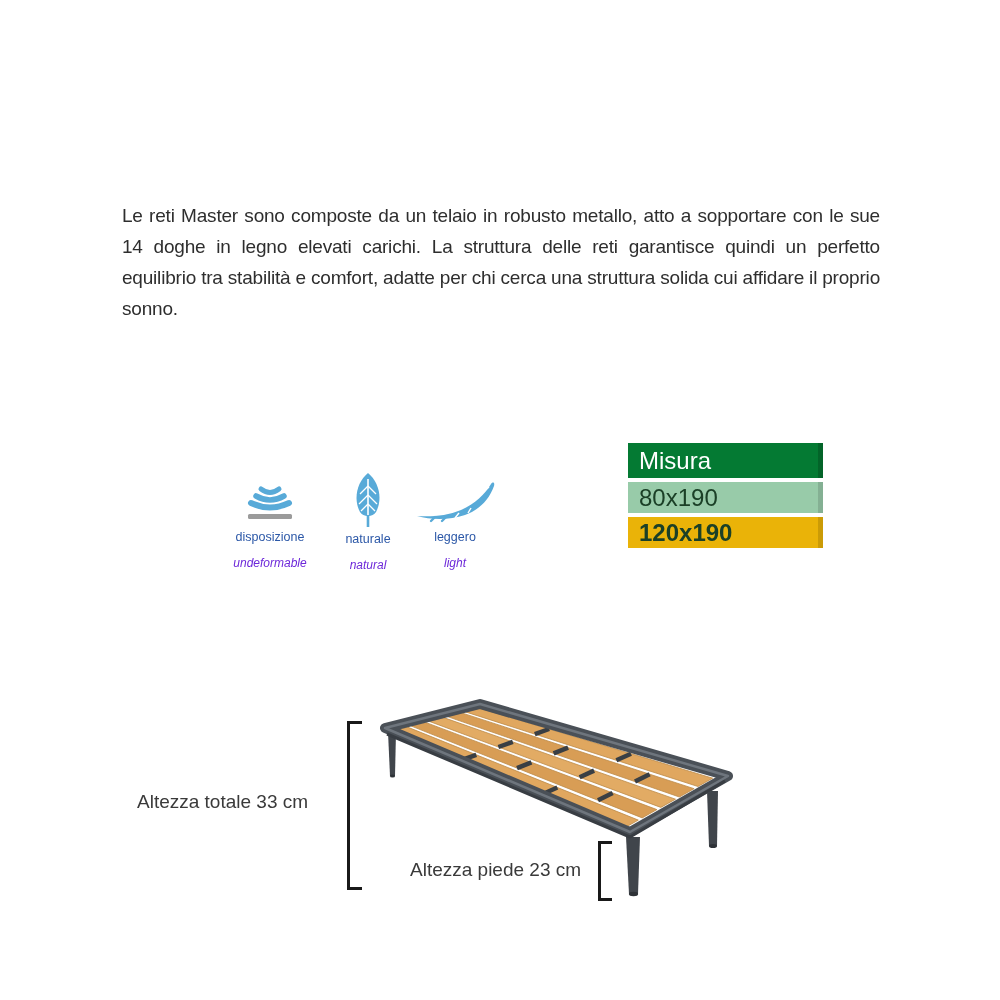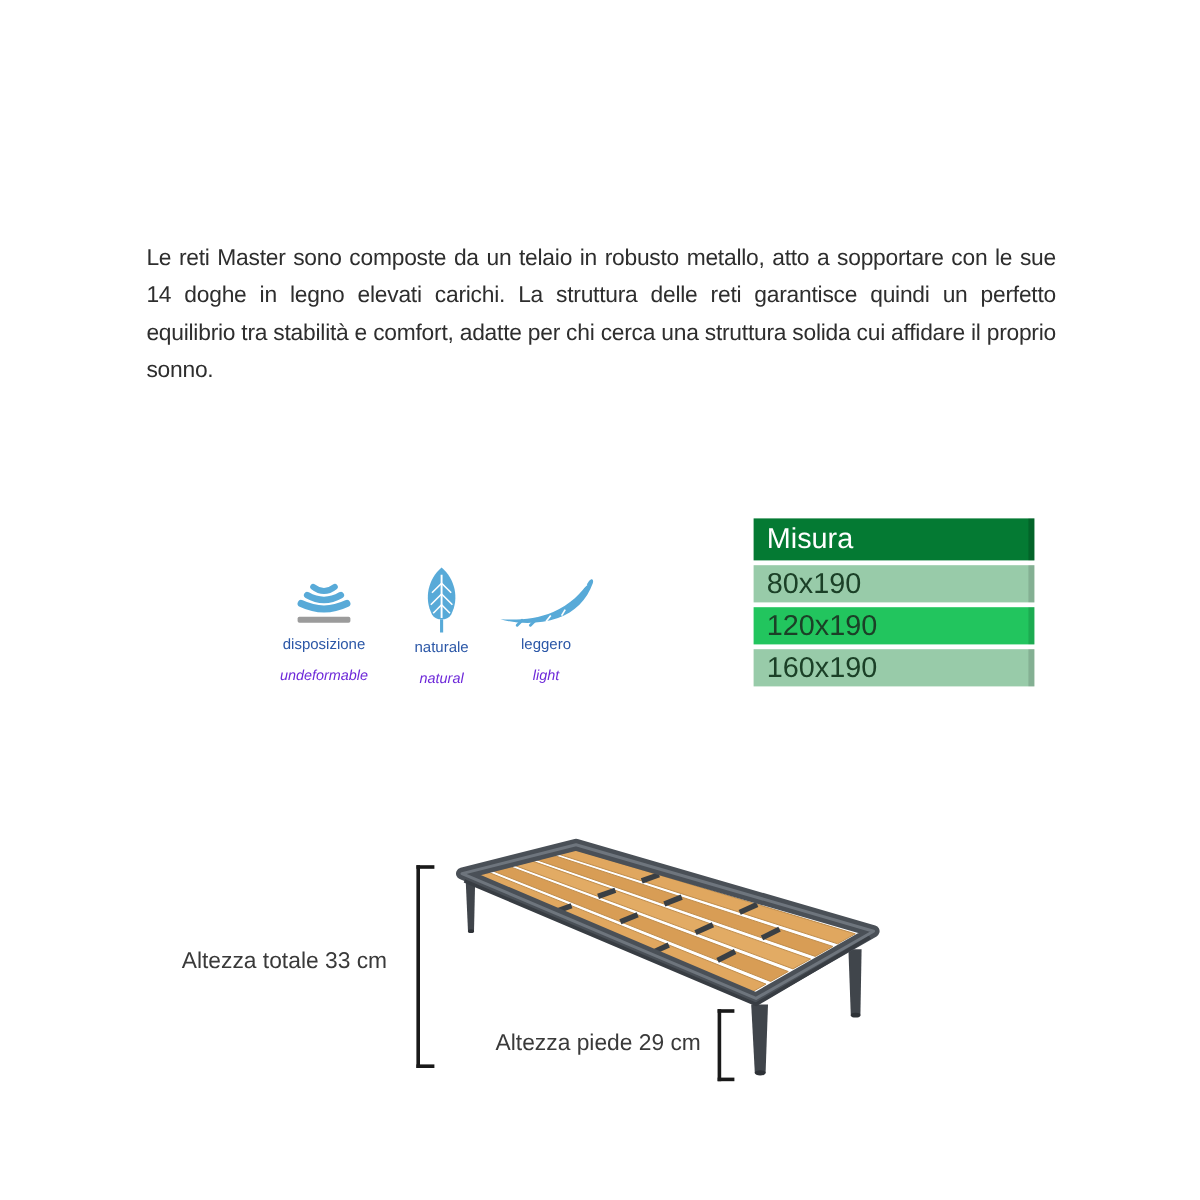--- a/index.html
+++ b/index.html
@@ -32,7 +32,7 @@
   .f-naturale{left:313px;}
   .f-leggero{left:400px;}
   
-  .size-table{position:absolute;left:628px;top:432px;width:234px;}
+  .size-table{position:absolute;left:628px;top:443px;width:195px;}
   .size-header{
     height:35px;line-height:35px;background:#047a33;color:#fff;
     font-size:24px;padding-left:11px;box-sizing:border-box;

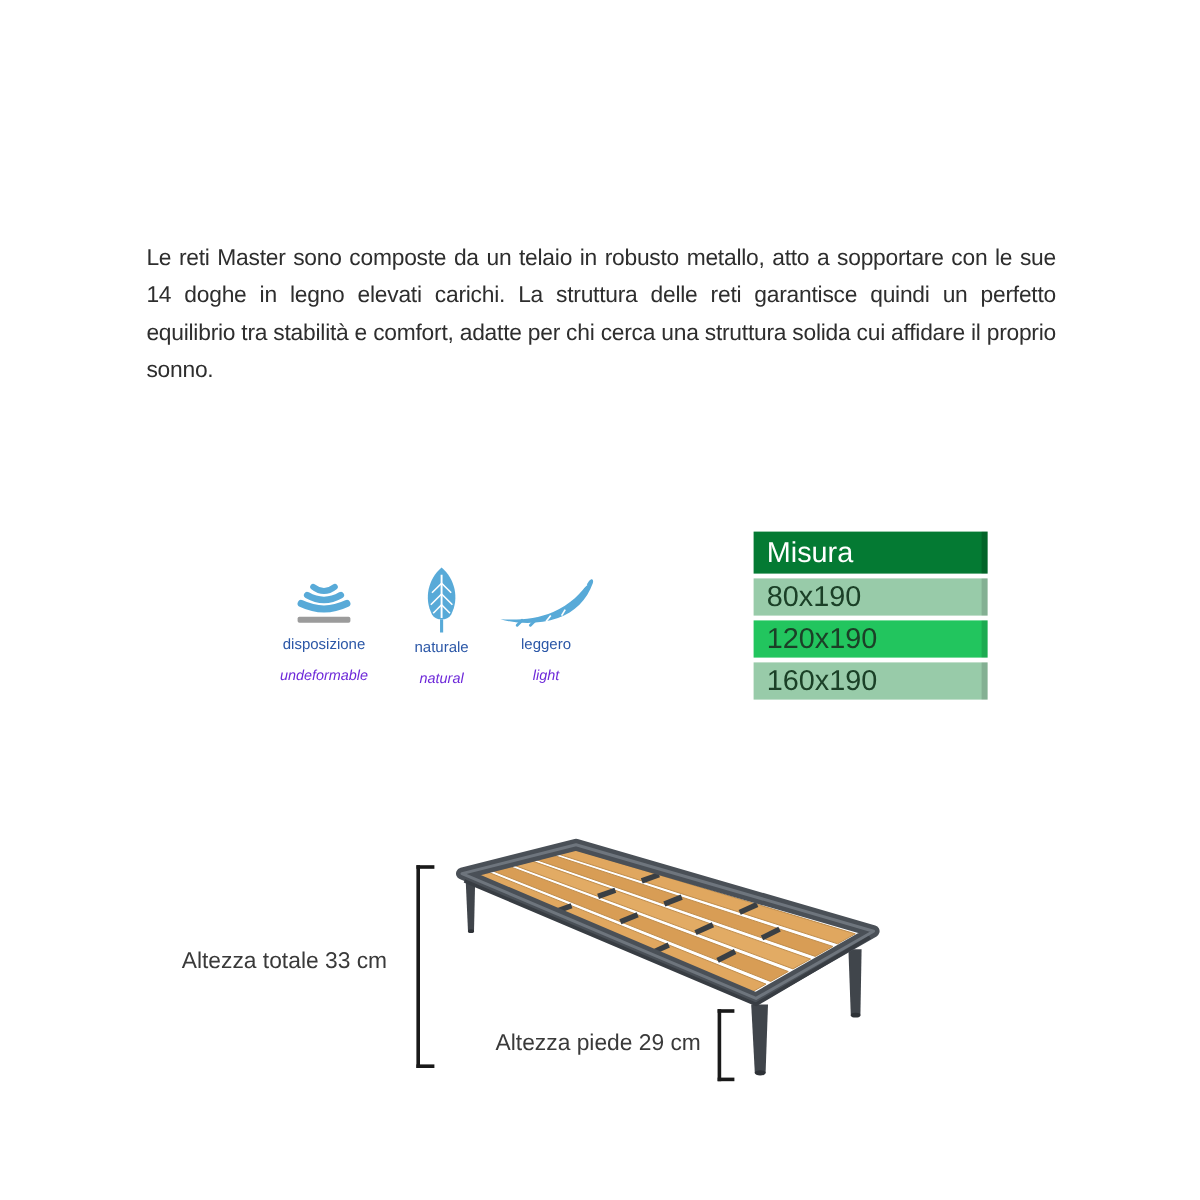--- a/index.html
+++ b/index.html
@@ -43,7 +43,7 @@
     font-size:24px;padding-left:11px;box-sizing:border-box;
     border-right:5px solid rgba(0,0,0,0.13);margin-bottom:4px;
   }
-  .size-row.medium{background:#22c55e;}
+  .size-row.medium{background:#eab308;font-weight:bold;}
   
   .bed-figure{position:absolute;left:340px;top:685px;width:420px;height:240px;}
   

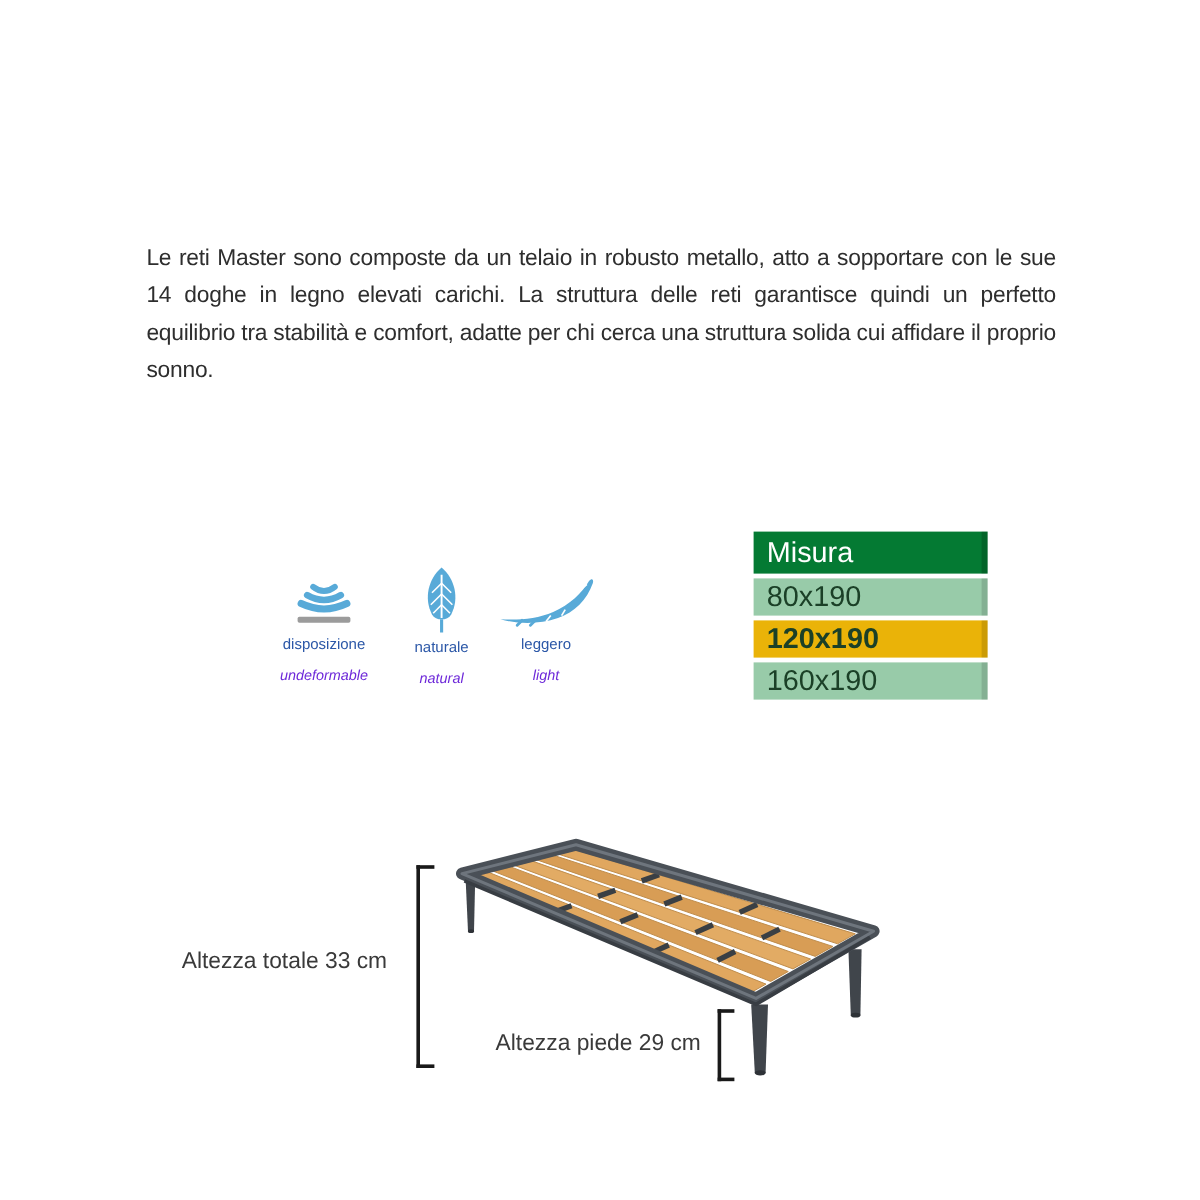--- a/index.html
+++ b/index.html
@@ -114,7 +114,6 @@
     <div class="size-header">Misura</div>
     <div class="size-row">80x190</div>
     <div class="size-row medium">120x190</div>
-    <div class="size-row">160x190</div>
   </div>
 
   <svg class="bed-figure" viewBox="0 0 420 240">

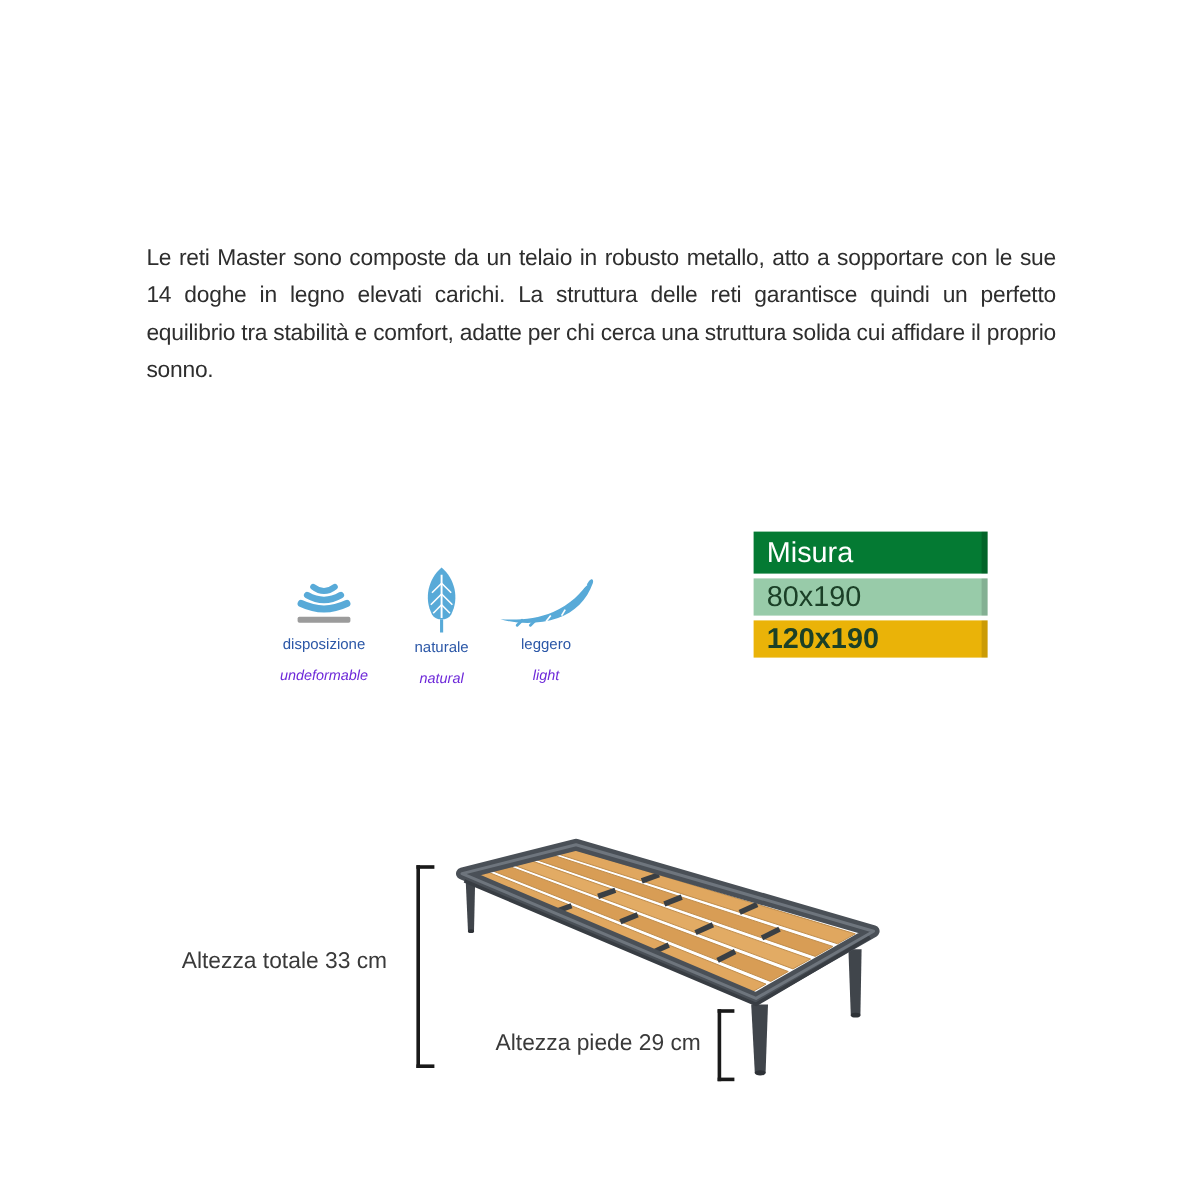--- a/index.html
+++ b/index.html
@@ -50,7 +50,7 @@
   .bracket{position:absolute;border-left:3px solid #191919;border-top:3px solid #191919;border-bottom:3px solid #191919;}
   .bracket-total{left:347px;top:721px;width:12px;height:163px;}
   .bracket-foot{left:598px;top:841px;width:11px;height:54px;}
-  .dim-label{position:absolute;font-size:19px;color:#3a3a3a;white-space:nowrap;text-align:center;}
+  .dim-label{position:absolute;font-size:19px;color:#3a3a3a;white-space:nowrap;text-align:left;}
   .label-total{left:137px;top:791px;width:200px;}
   .label-foot{left:410px;top:859px;width:177px;}
 </style>

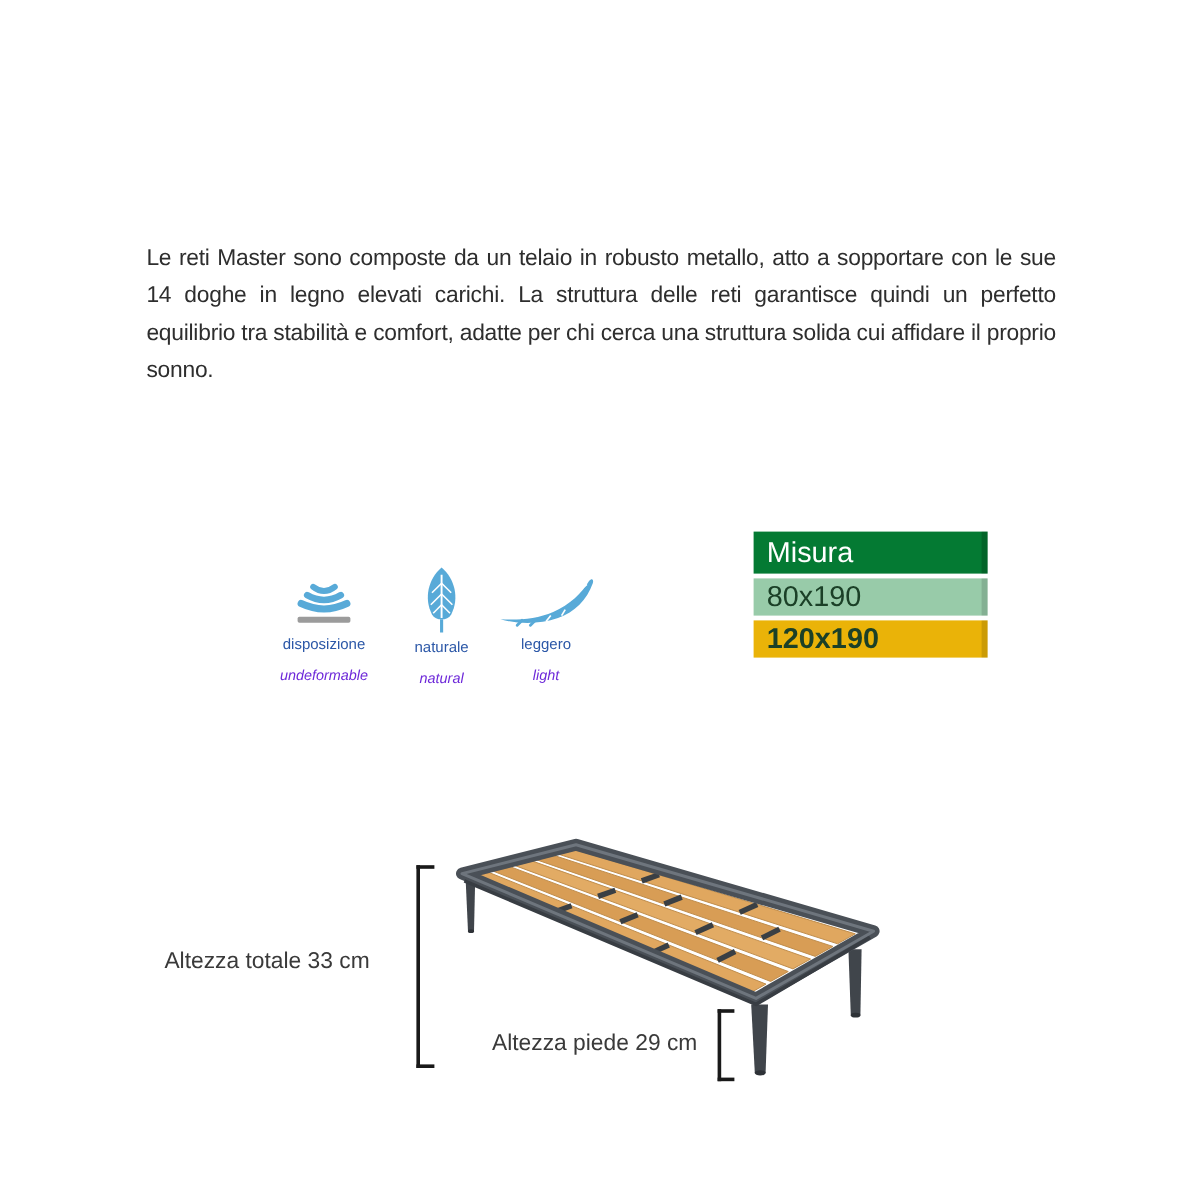--- a/index.html
+++ b/index.html
@@ -158,7 +158,7 @@
   <div class="bracket bracket-foot"></div>
 
   <div class="dim-label label-total">Altezza totale 33 cm</div>
-  <div class="dim-label label-foot">Altezza piede 29 cm</div>
+  <div class="dim-label label-foot">Altezza piede 23 cm</div>
 
 </div>
 

